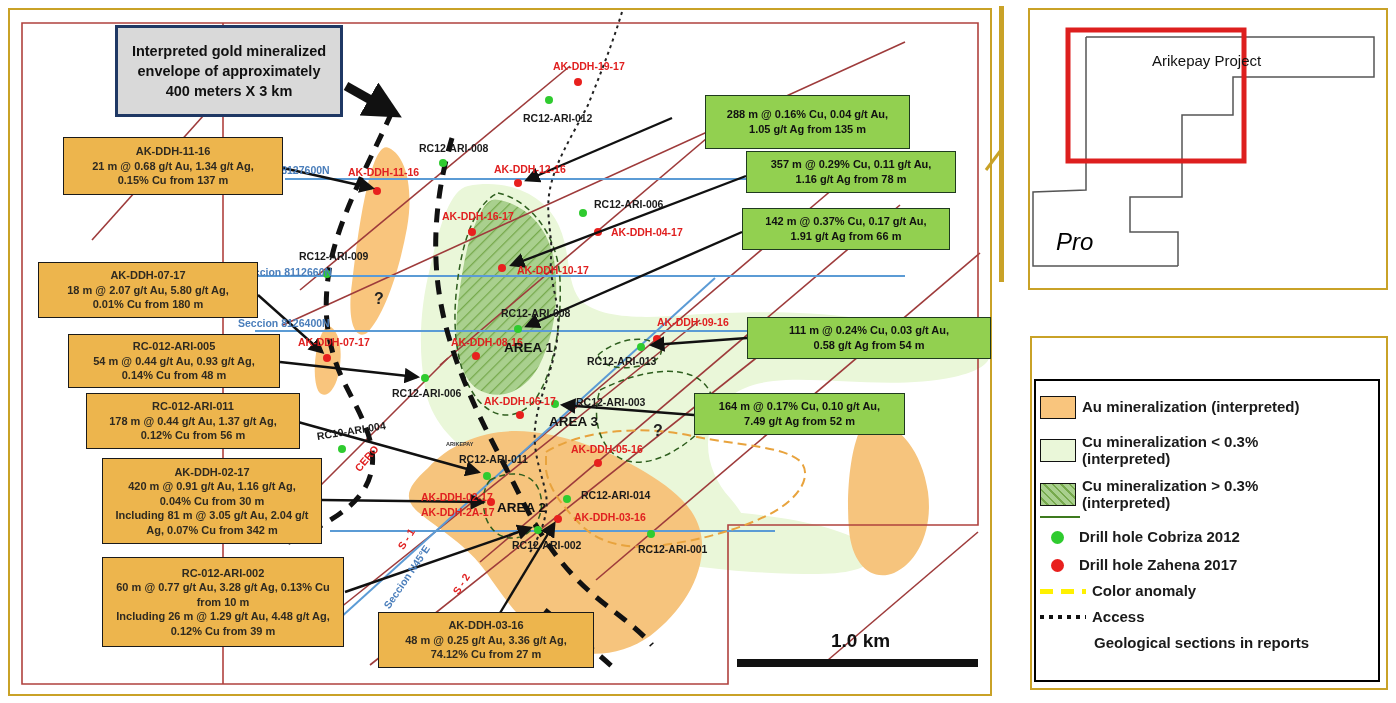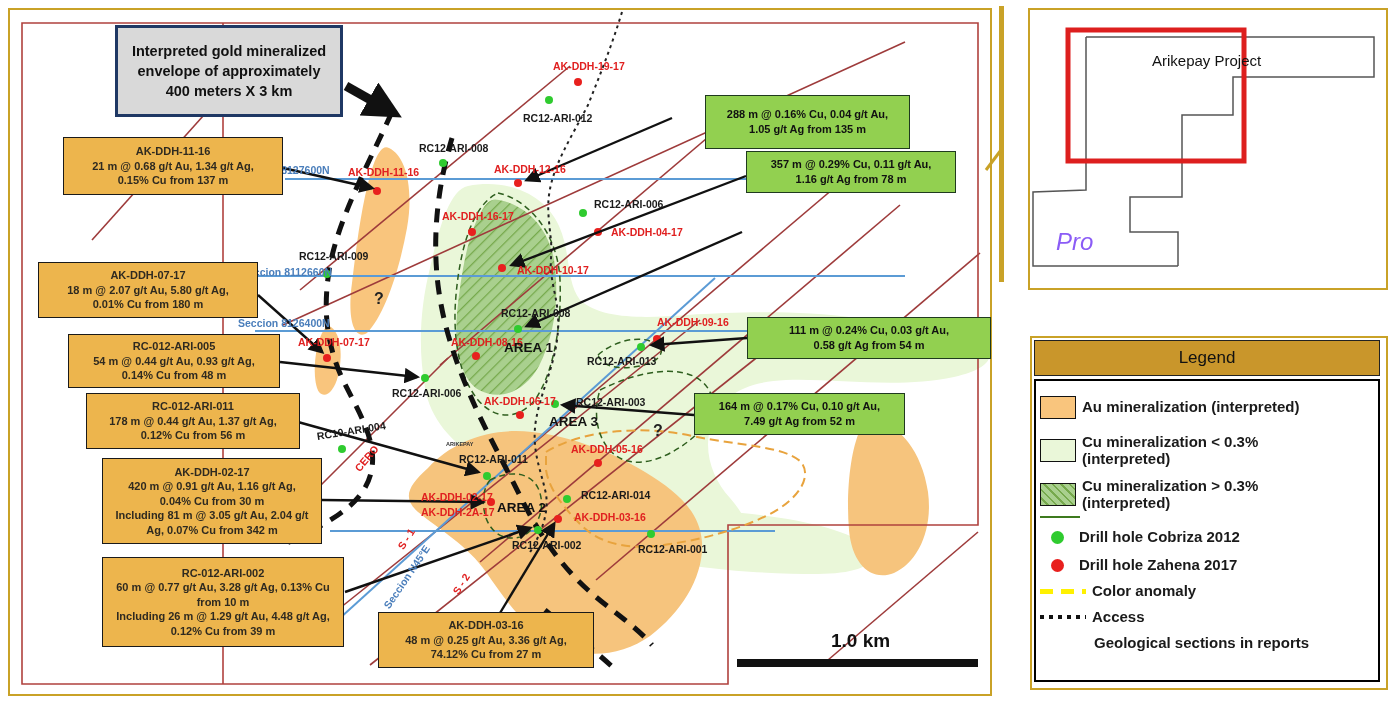--- a/index.html
+++ b/index.html
@@ -288,6 +288,10 @@
     <div>357 m @ 0.29% Cu, 0.11 g/t Au,</div>
     <div>1.16 g/t Ag from 78 m</div>
   </div>
+  <div class="callout greenbox" style="left:742px;top:208px;width:208px;height:42px">
+    <div>142 m @ 0.37% Cu, 0.17 g/t Au,</div>
+    <div>1.91 g/t Ag from 66 m</div>
+  </div>
   <div class="callout greenbox" style="left:747px;top:317px;width:244px;height:42px">
     <div>111 m @ 0.24% Cu, 0.03 g/t Au,</div>
     <div>0.58 g/t Ag from 54 m</div>

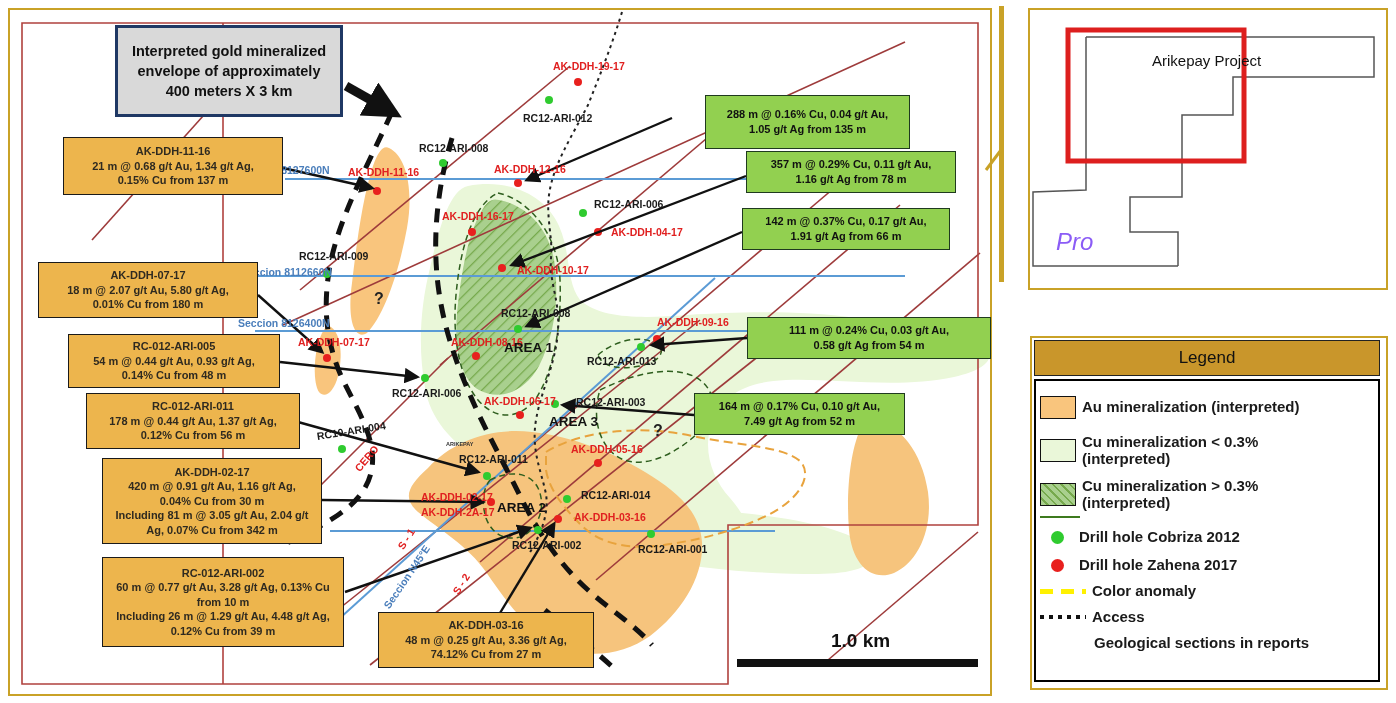--- a/index.html
+++ b/index.html
@@ -28,7 +28,7 @@
 
   .scalelabel{position:absolute;z-index:2;font-size:19px;font-weight:700;color:#111;}
   .inset-title{position:absolute;z-index:2;font-size:15px;color:#111;white-space:nowrap;}
-  .inset-pro{position:absolute;z-index:2;font-size:24px;font-style:italic;color:#8b5cf6;}
+  .inset-pro{position:absolute;z-index:2;font-size:24px;font-style:italic;color:#000000;}
 
   .legend-header{position:absolute;left:1034px;top:340px;width:346px;height:36px;z-index:2;
                  background:#C9962B;border:1px solid #222;display:flex;align-items:center;justify-content:center;

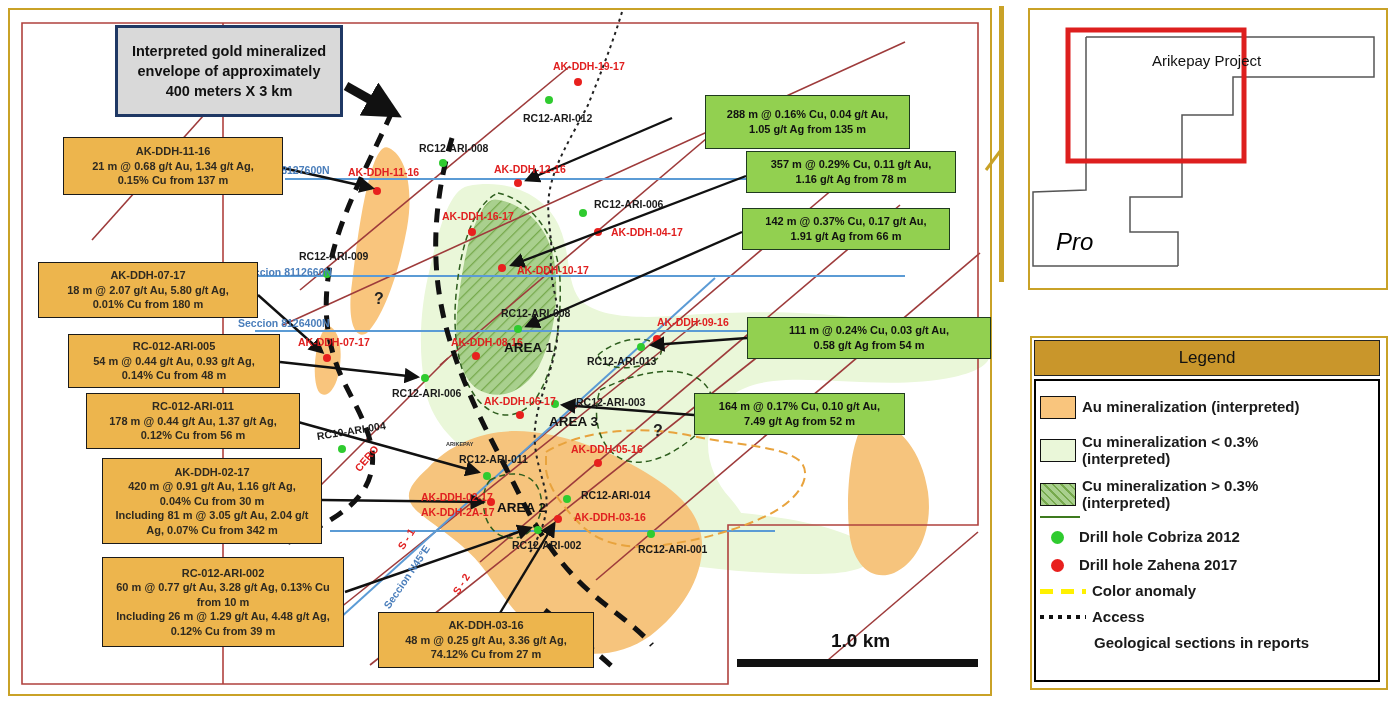--- a/index.html
+++ b/index.html
@@ -304,7 +304,6 @@
   <span class="inset-title" style="left:1152px;top:52px">Arikepay Project</span>
   <span class="inset-pro" style="left:1056px;top:228px">Pro</span>
 
-  <div class="legend-header">Legend</div>
   <div class="legend-content"></div>
 
   <div class="lrow" style="top:392px;height:30px">

